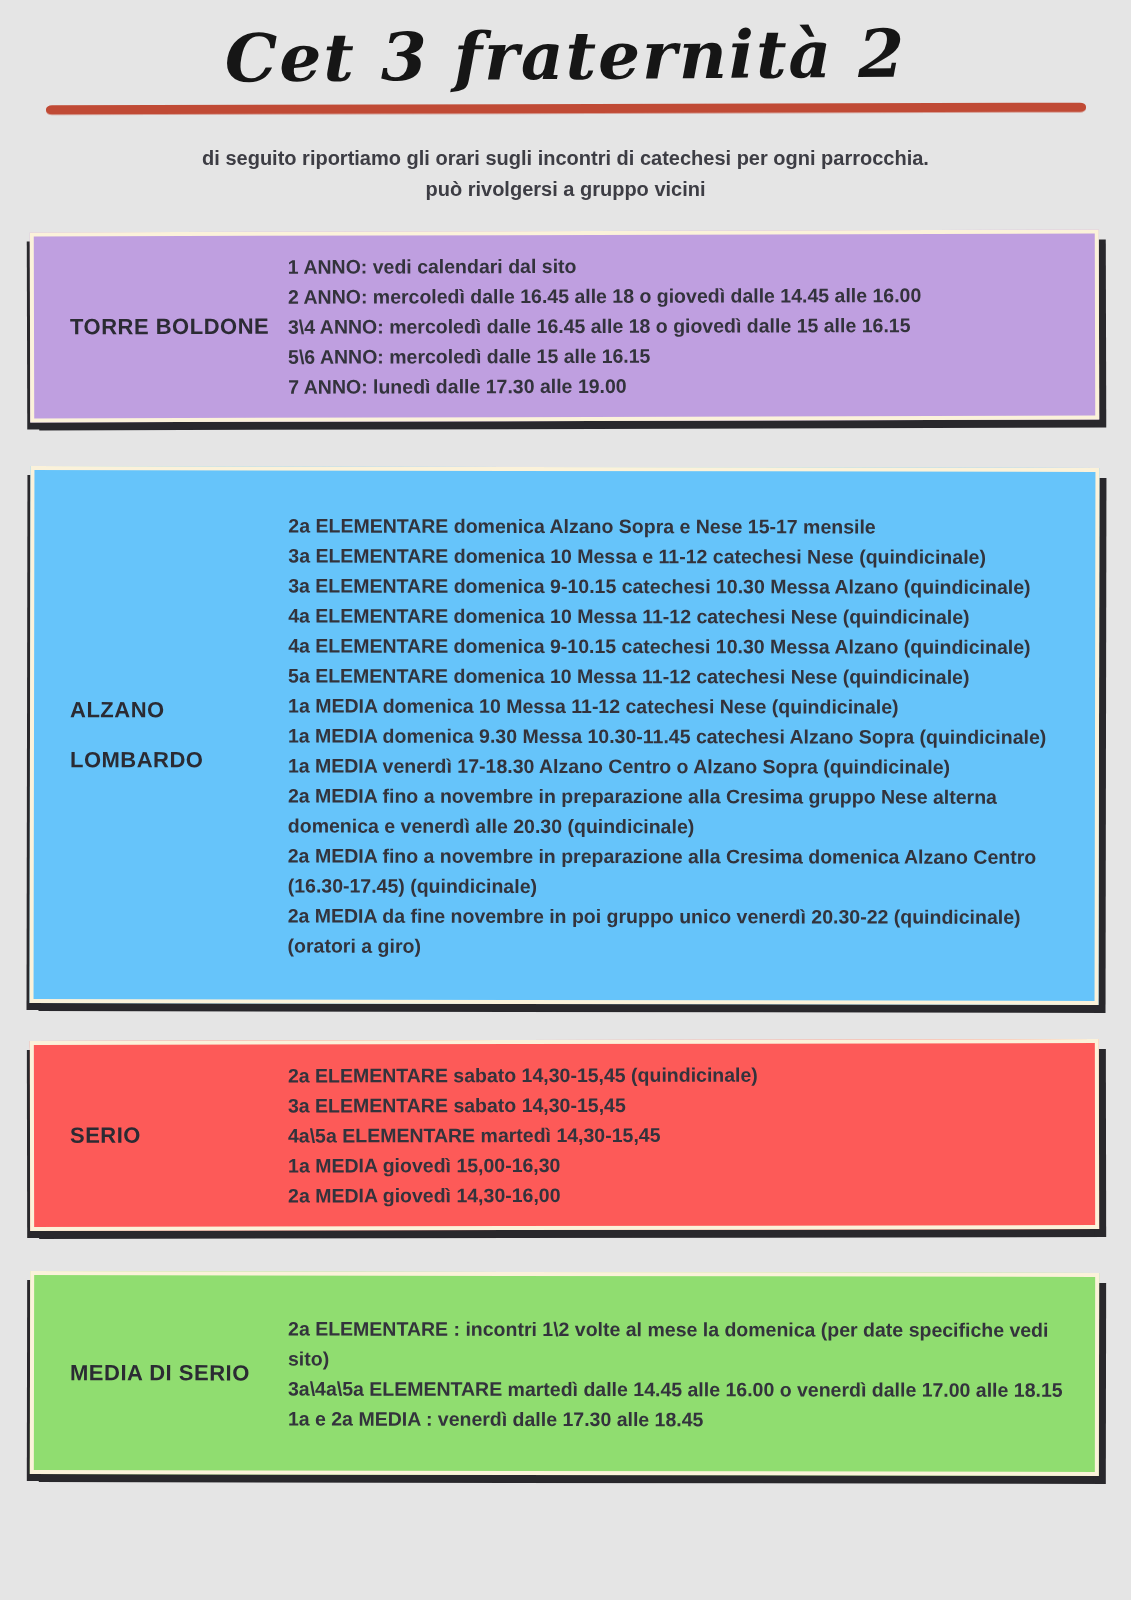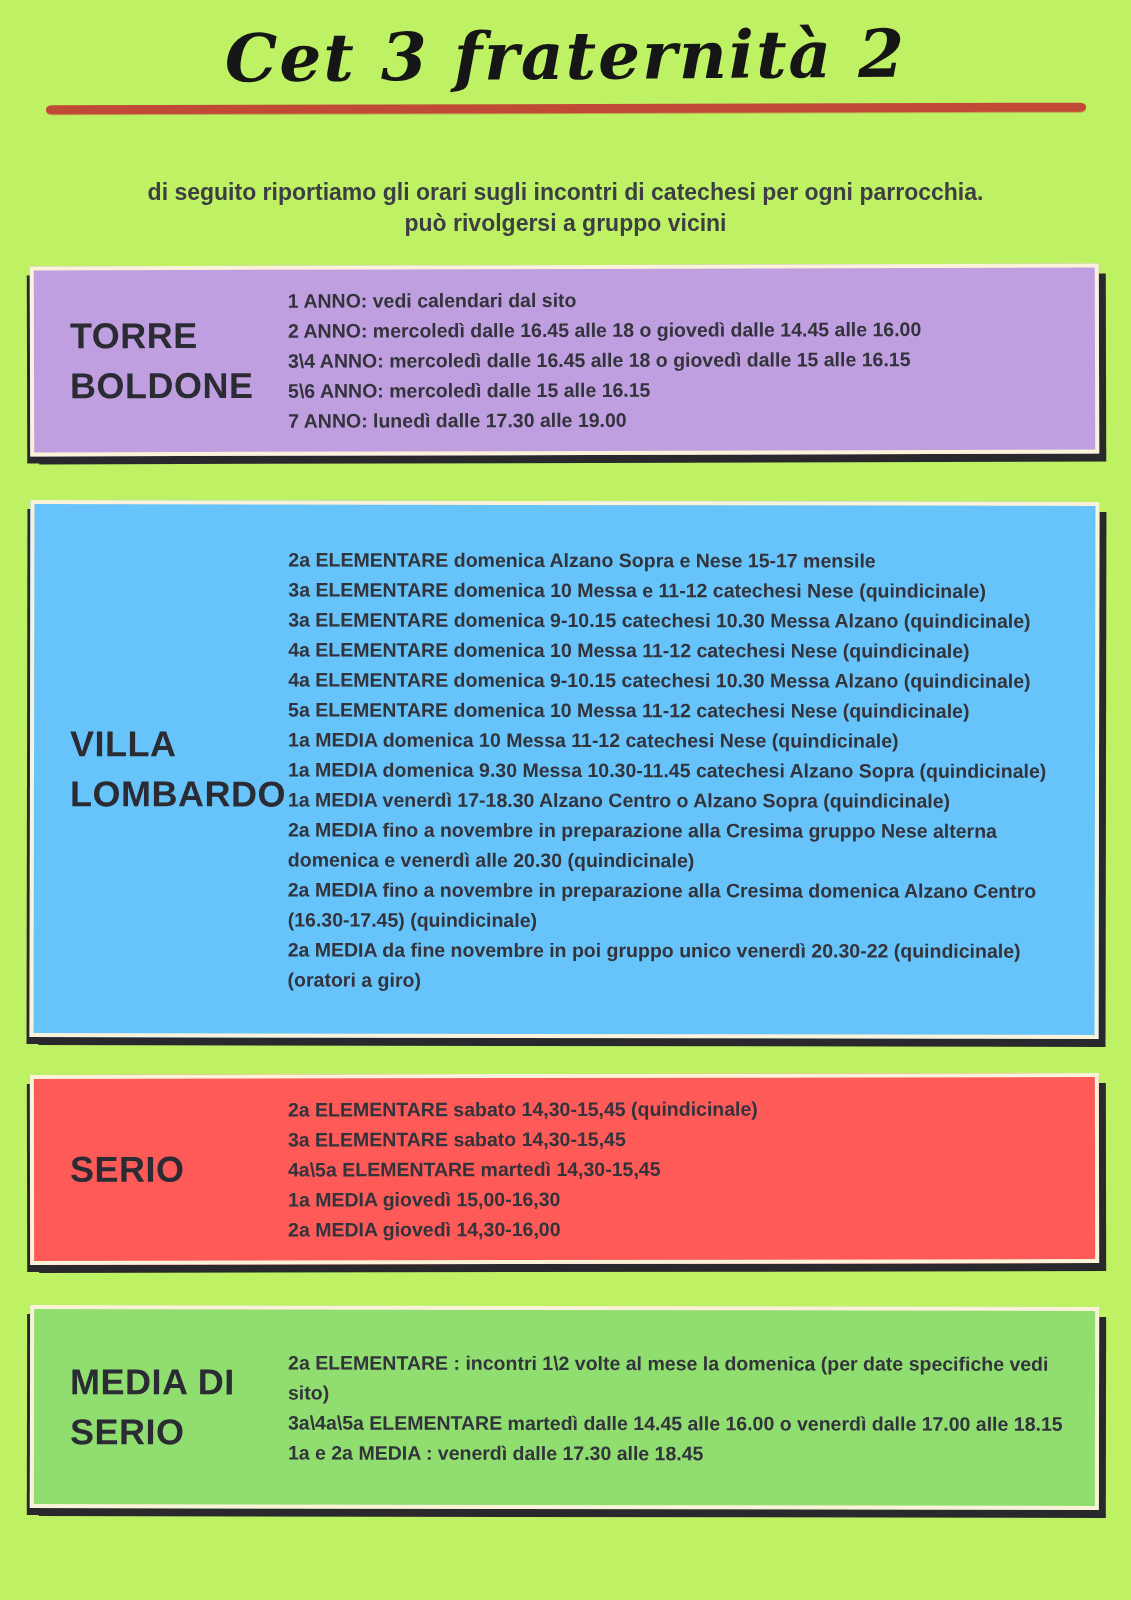--- a/index.html
+++ b/index.html
@@ -12,7 +12,7 @@
     position: relative;
     width: 1131px;
     height: 1600px;
-    background: #bef264;
+    background: #e5e5e5;
     overflow: hidden;
   }
 

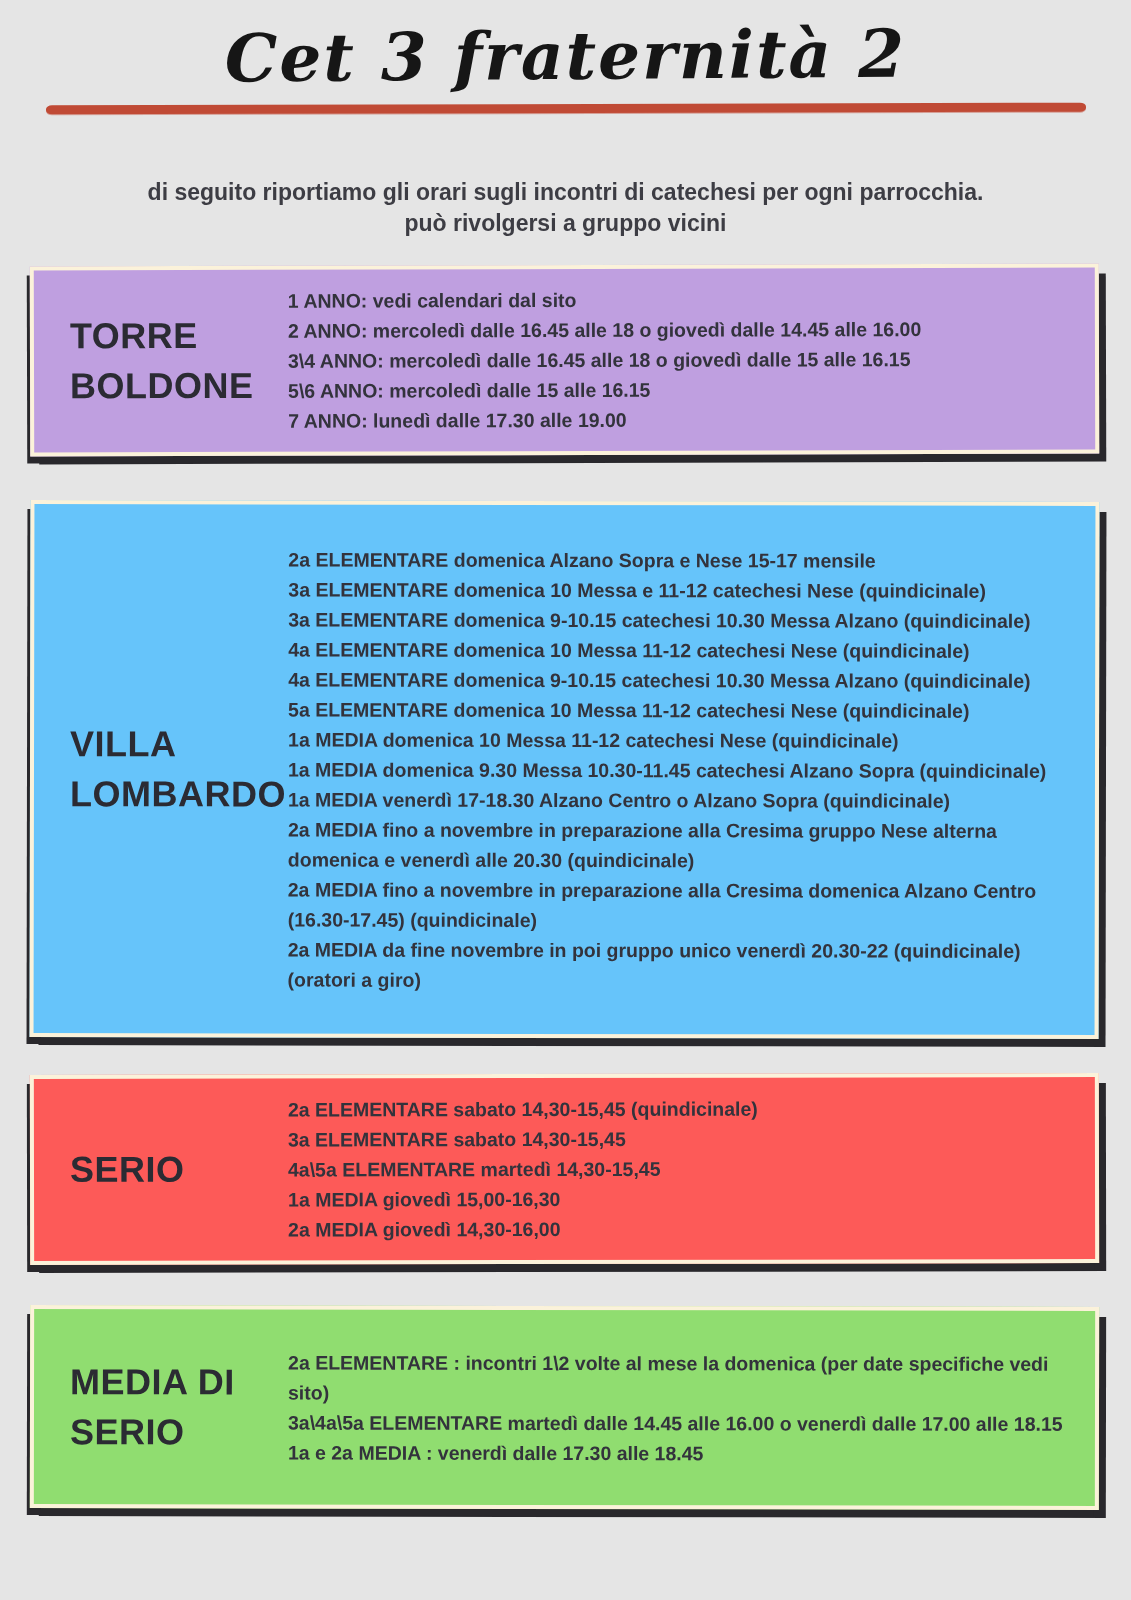--- a/index.html
+++ b/index.html
@@ -39,10 +39,10 @@
     box-shadow: 0 1px 0 rgba(192,74,53,0.45);
   }
   .intro {
-    margin-top: 64px;
+    margin-top: 30px;
     text-align: center;
     font-weight: 700;
-    font-size: 23px;
+    font-size: 20px;
     line-height: 31px;
     color: #3d3d44;
   }

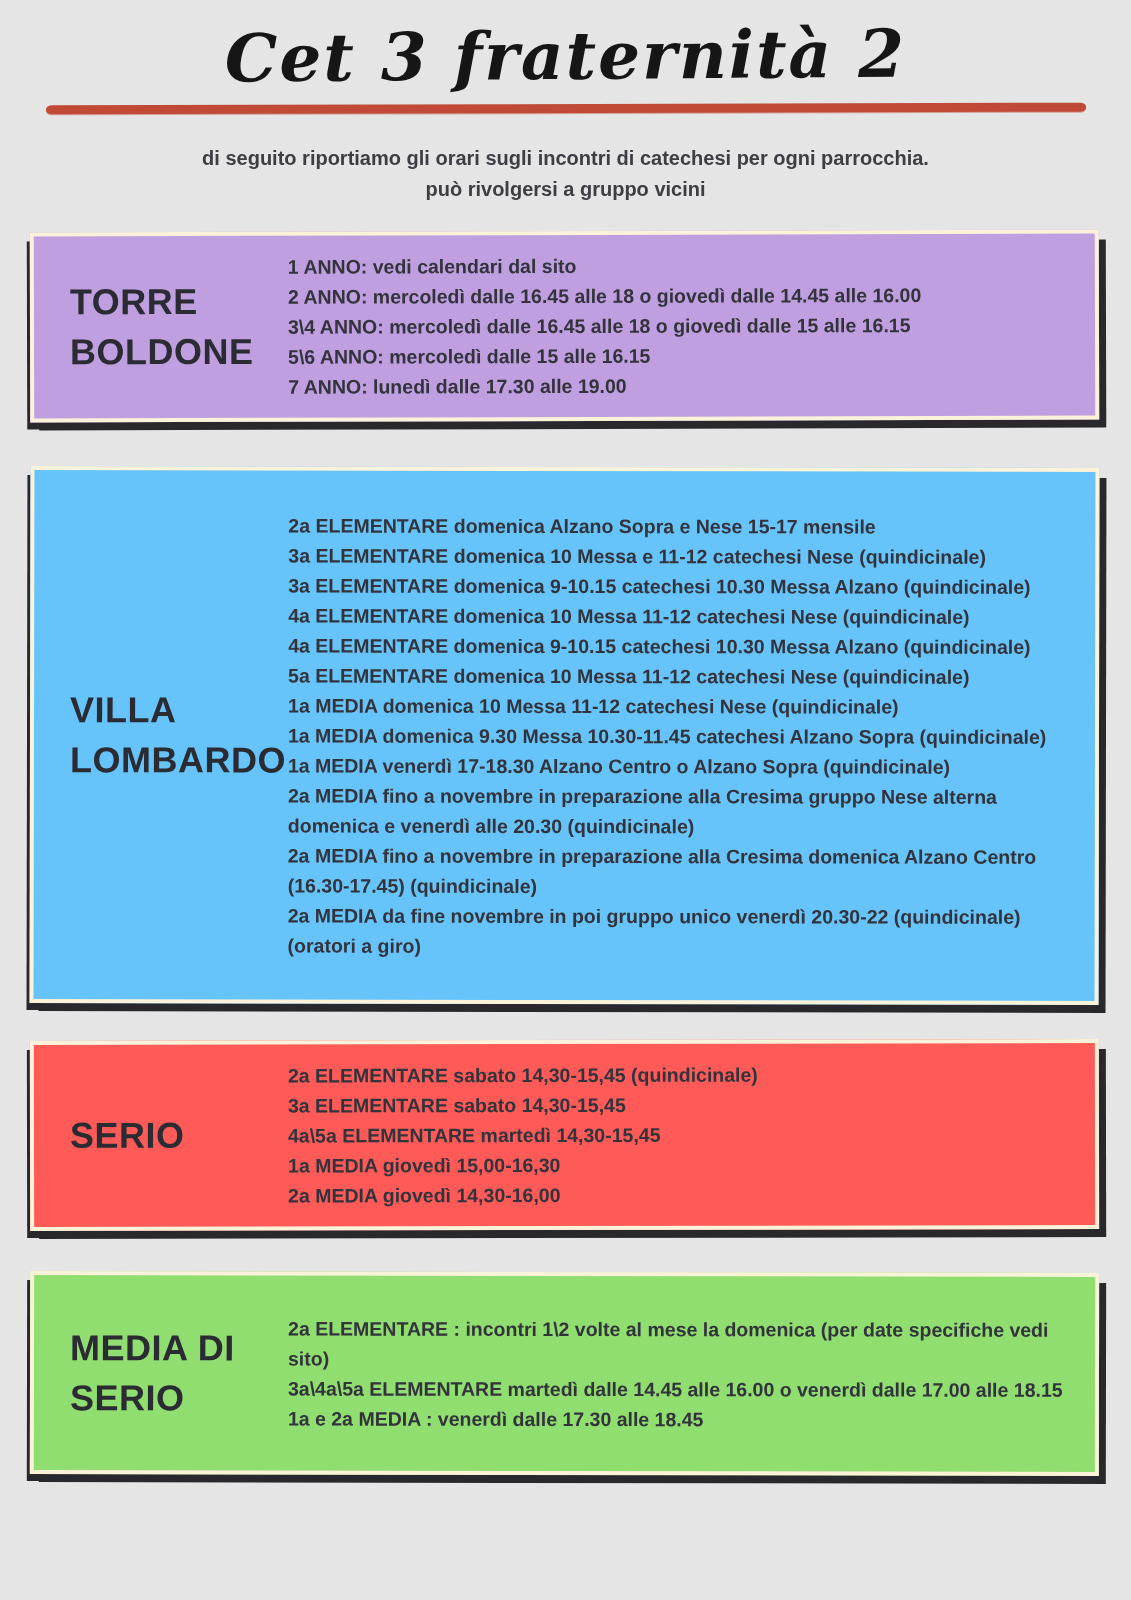--- a/index.html
+++ b/index.html
@@ -67,7 +67,7 @@
   .card-heading {
     flex: 0 0 218px;
     font-weight: 700;
-    font-size: 36px;
+    font-size: 22px;
     line-height: 50px;
     letter-spacing: 0.5px;
     color: #2b2b33;

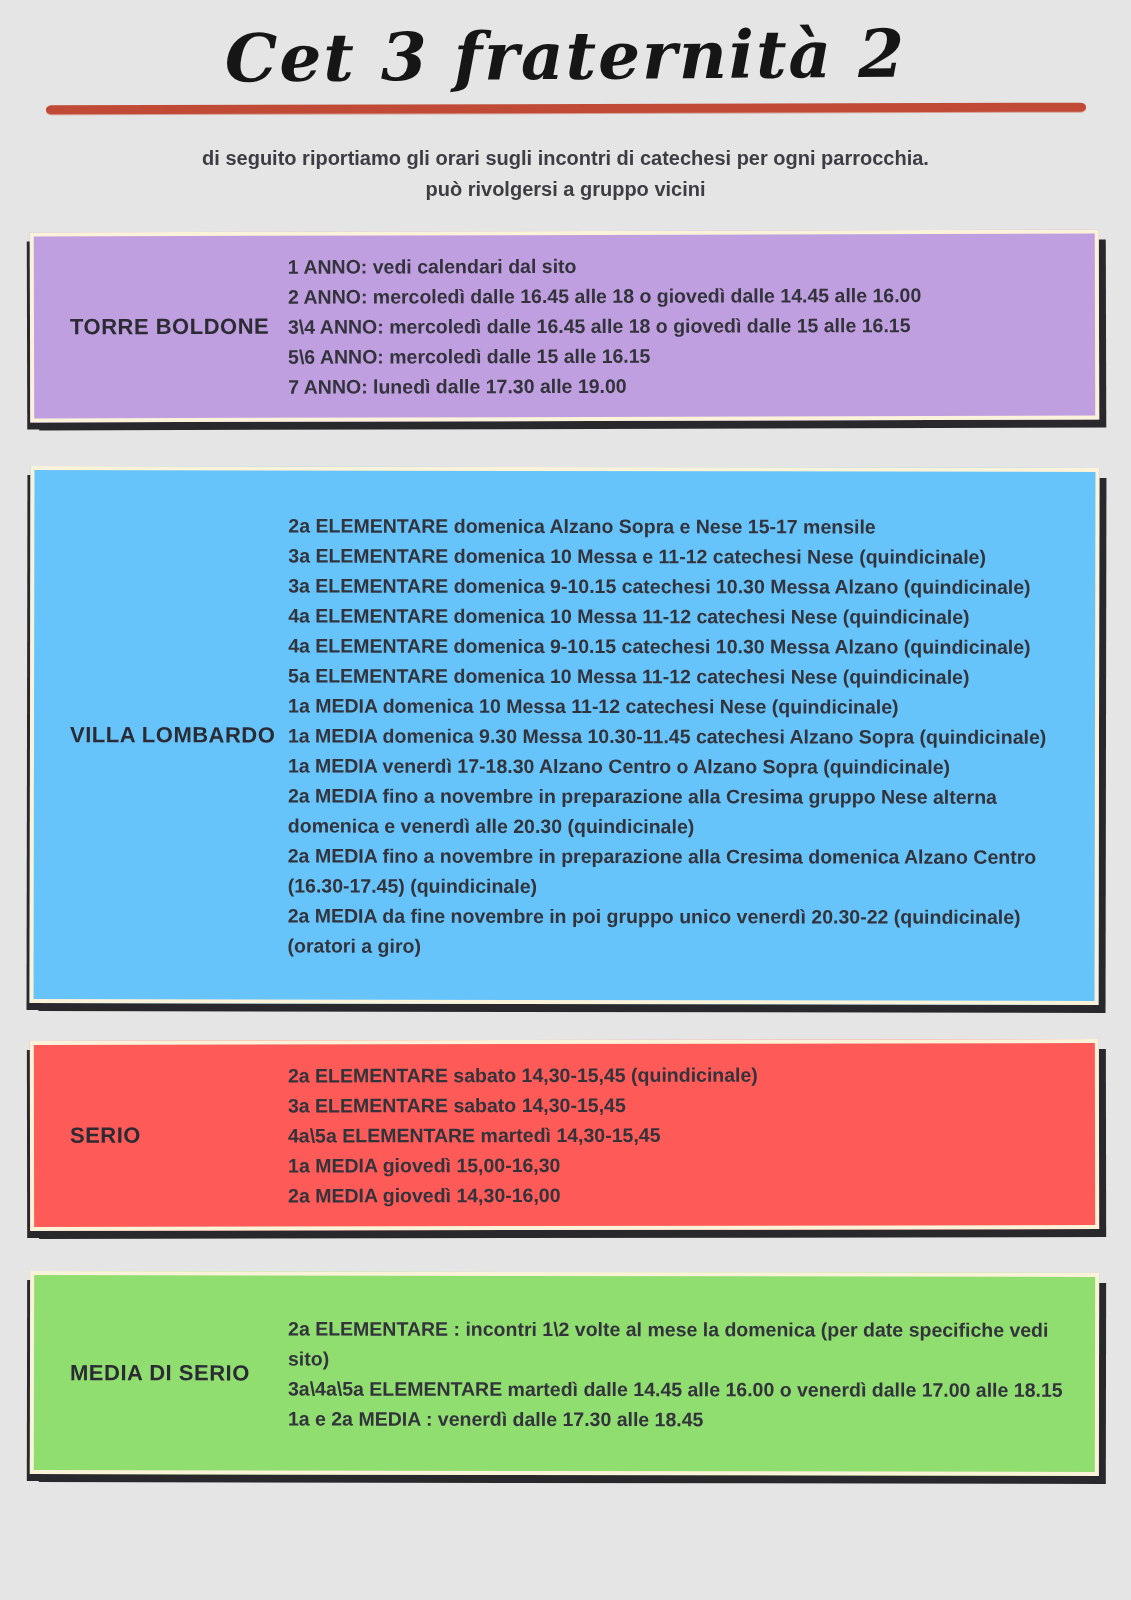--- a/index.html
+++ b/index.html
@@ -106,7 +106,7 @@
   </div>
 
   <div class="card card-blue">
-    <div class="card-heading">VILLA LOMBARDO</div>
+    <div class="card-heading">ALZANO LOMBARDO</div>
     <div class="card-lines">
       <div class="line">2a ELEMENTARE domenica Alzano Sopra e Nese 15-17 mensile</div>
       <div class="line">3a ELEMENTARE domenica 10 Messa e 11-12 catechesi Nese (quindicinale)</div>

